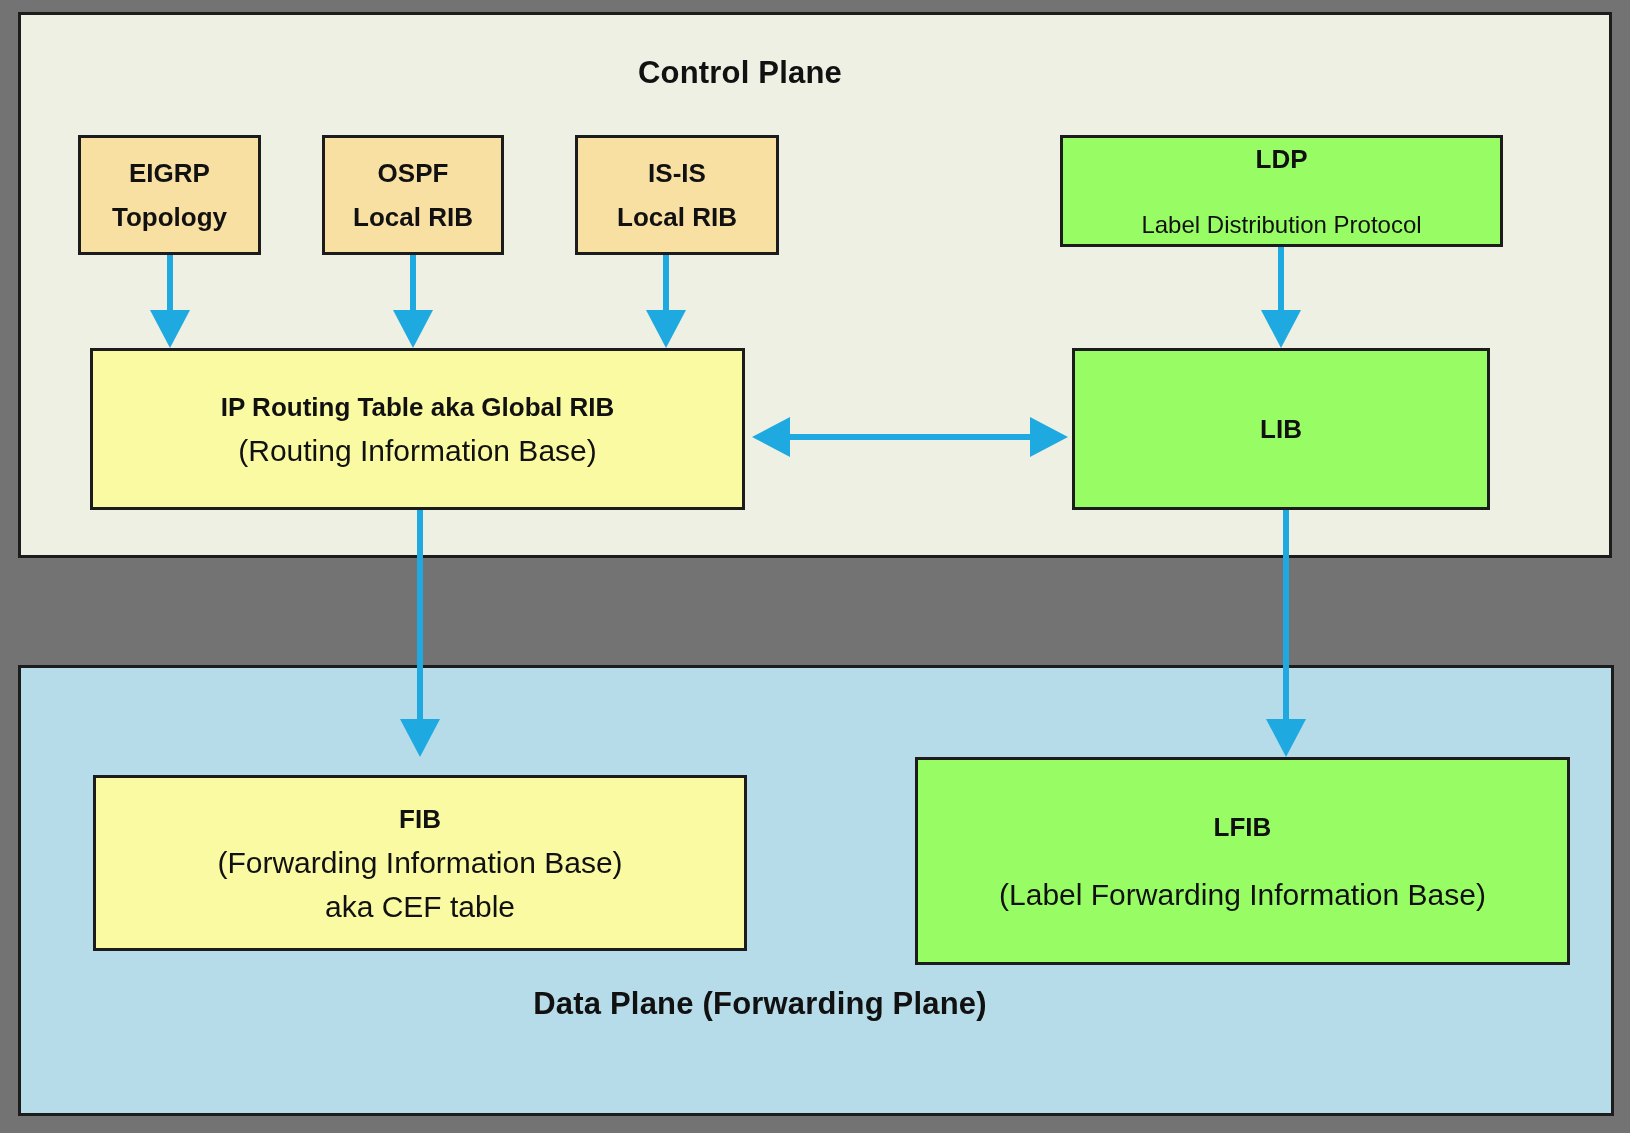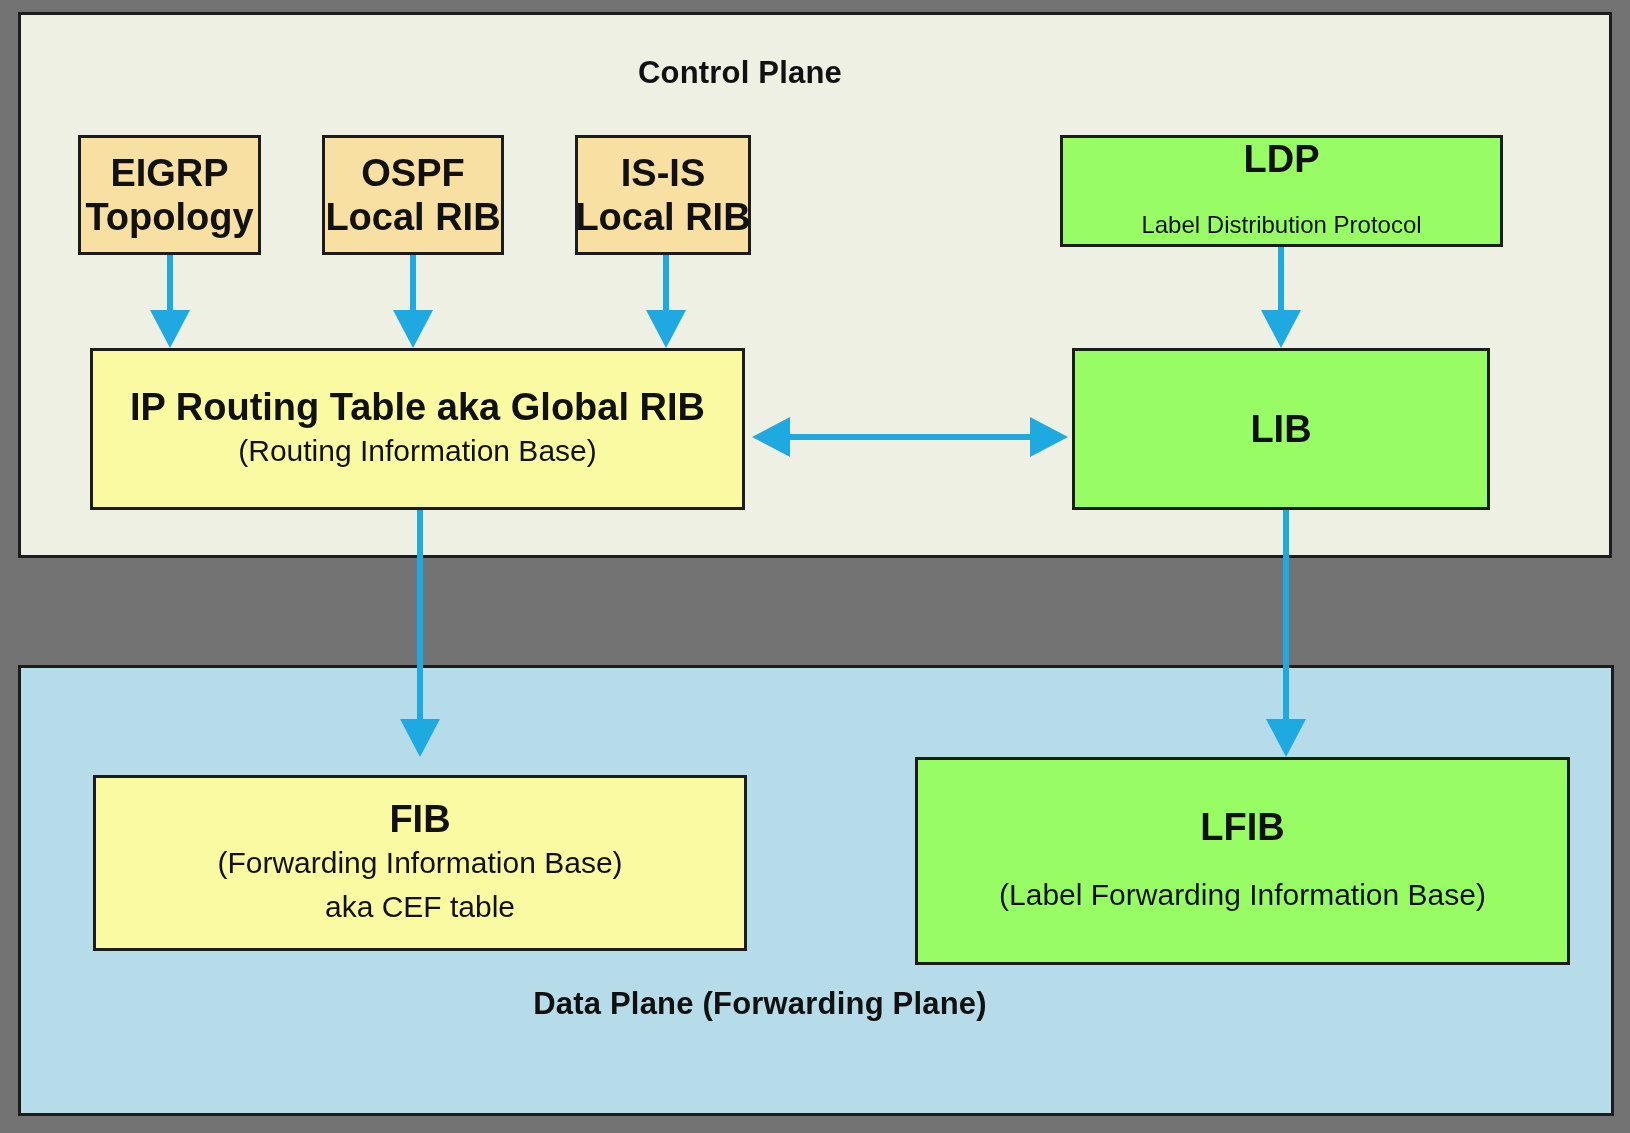--- a/index.html
+++ b/index.html
@@ -33,7 +33,7 @@
     display:flex;flex-direction:column;justify-content:center;align-items:center;
     text-align:center;line-height:1.45;
   }
-  .node .t-bold{font-weight:bold;font-size:38px;line-height:44px;white-space:nowrap;}
+  .node .t-bold{font-weight:bold;font-size:26px;line-height:44px;white-space:nowrap;}
   .node .t-reg{font-weight:normal;font-size:30px;line-height:44px;white-space:nowrap;}
   .node .t-sub{font-weight:normal;font-size:24px;line-height:40px;white-space:nowrap;}
   .fill-igp{background:var(--igp-box);}

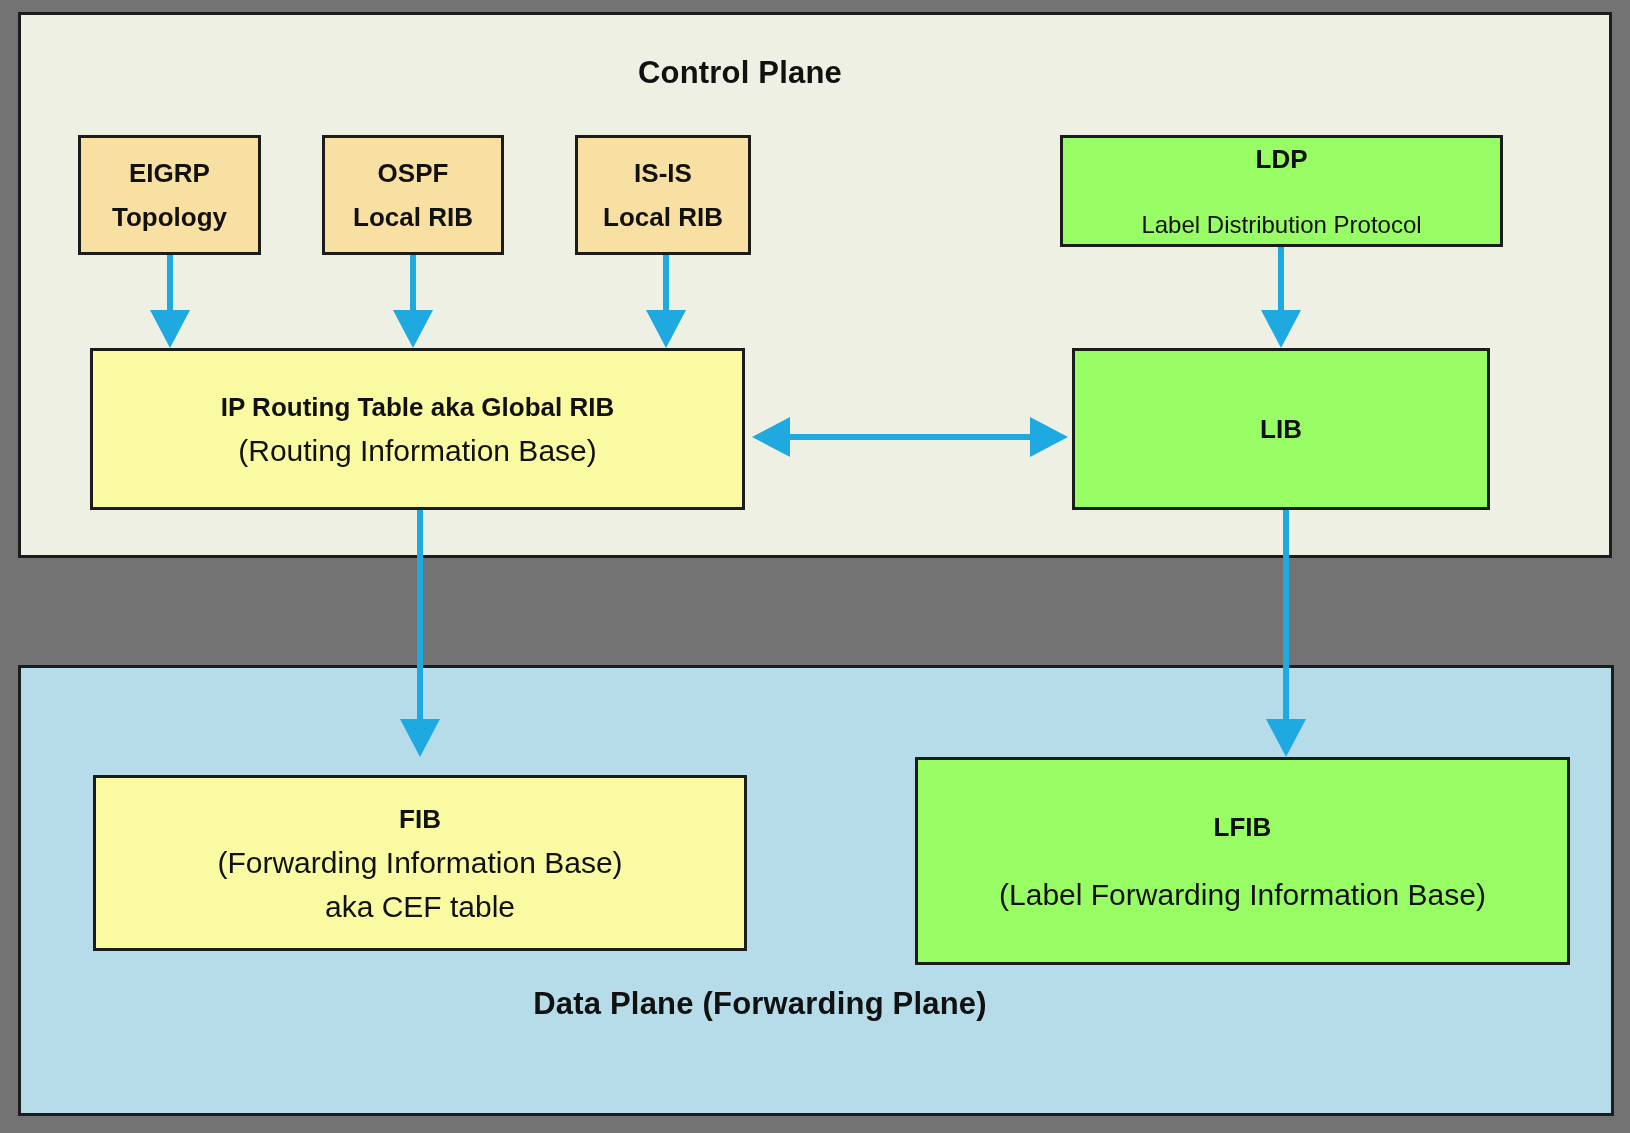--- a/index.html
+++ b/index.html
@@ -77,7 +77,7 @@
     <div class="t-bold">Local RIB</div>
   </div>
 
-  <div class="node fill-igp" style="left:575px;top:135px;width:176px;height:120px;">
+  <div class="node fill-igp" style="left:575px;top:135px;width:204px;height:120px;">
     <div class="t-bold">IS-IS</div>
     <div class="t-bold">Local RIB</div>
   </div>

